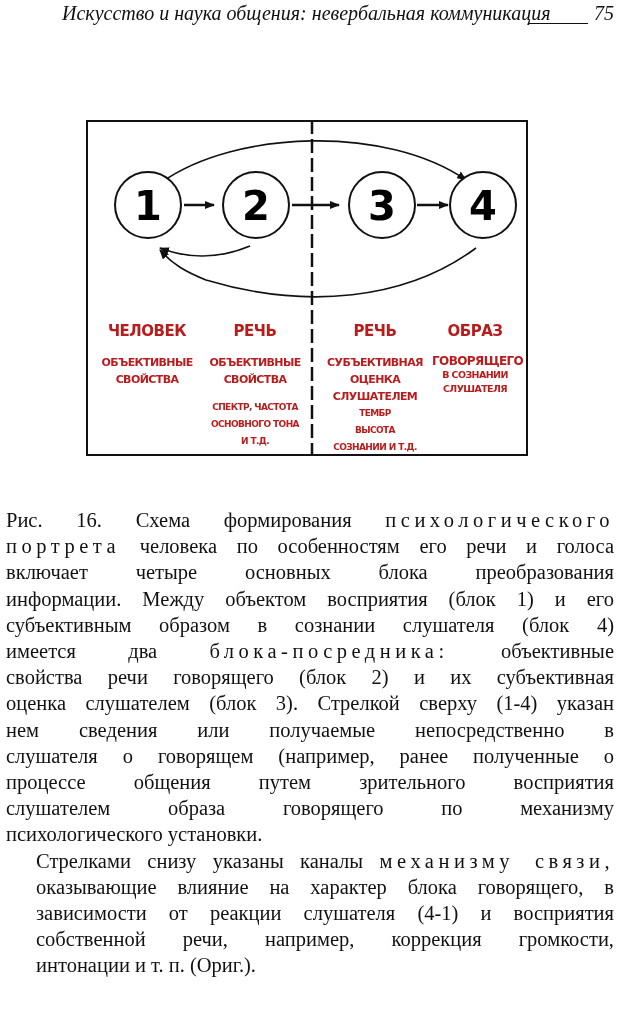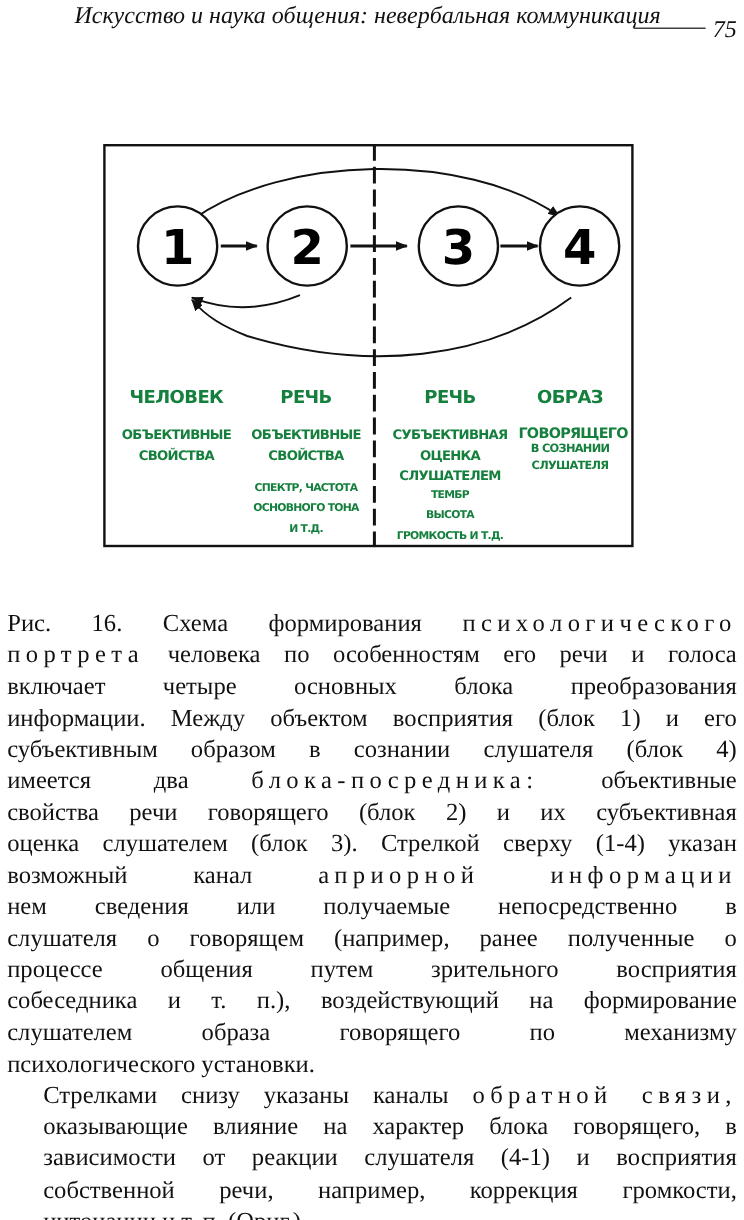--- a/index.html
+++ b/index.html
@@ -10,7 +10,7 @@
     text-decoration: underline; white-space: nowrap;
   }
   .page-header .title { position: absolute; left: 0; top: 0; }
-  .page-header .page-num { position: absolute; right: 0; top: 12px; text-align: right; }
+  .page-header .page-num { position: absolute; right: 0; top: 0; text-align: right; }
   .page-header .rule { position: absolute; left: 466px; right: 26px; top: 21px; border-bottom: 1px solid #111; }
   .figure { position: absolute; left: 86px; top: 120px; width: 442px; height: 336px; border: 2px solid #111; box-sizing: border-box; }
   .figure svg { position: absolute; left: -2px; top: -2px; }

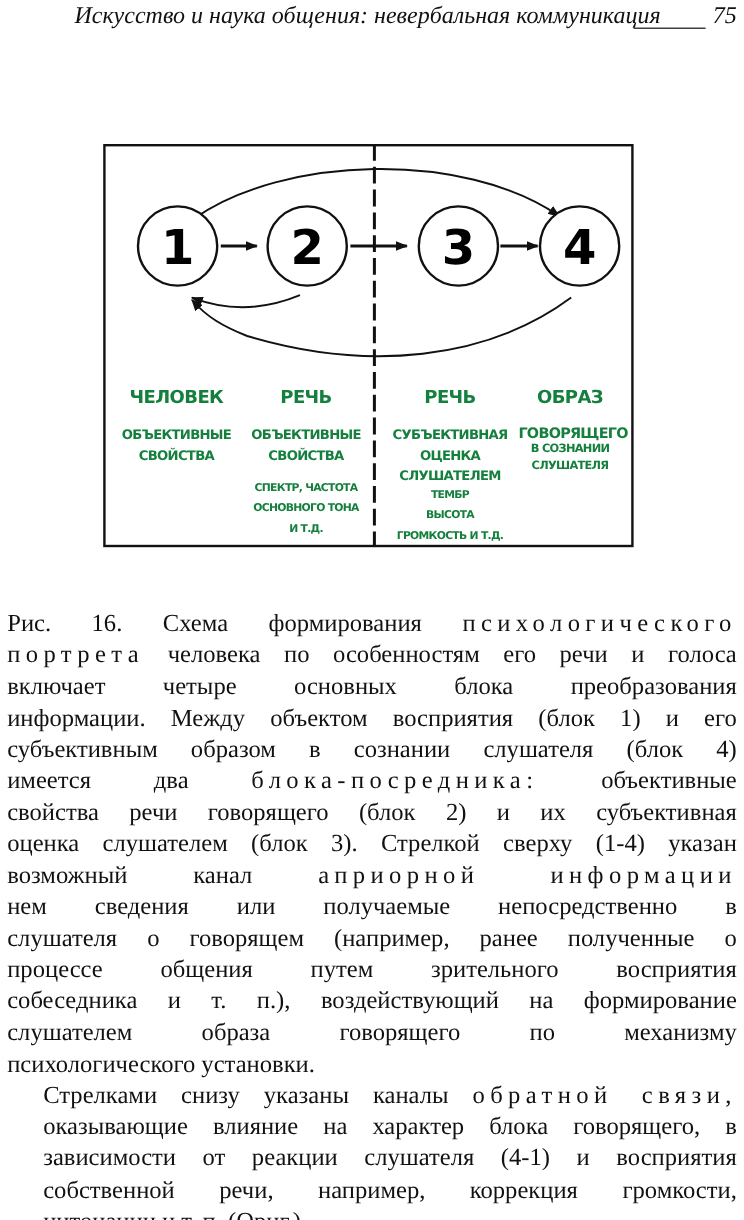--- a/index.html
+++ b/index.html
@@ -14,7 +14,7 @@
   .page-header .rule { position: absolute; left: 466px; right: 26px; top: 21px; border-bottom: 1px solid #111; }
   .figure { position: absolute; left: 86px; top: 120px; width: 442px; height: 336px; border: 2px solid #111; box-sizing: border-box; }
   .figure svg { position: absolute; left: -2px; top: -2px; }
-  .col { position: absolute; top: 200px; text-align: center; font-family: "DejaVu Sans", sans-serif; font-weight: bold; color: #15803d; }
+  .col { position: absolute; top: 200px; text-align: center; font-family: "DejaVu Sans", sans-serif; font-weight: bold; color: #b91c1c; }
   .col .head { font-size: 15px; letter-spacing: -0.5px; margin-bottom: 14px; }
   .col .sub { font-size: 11px; line-height: 17px; letter-spacing: -0.6px; }
   .col .small { font-size: 9px; line-height: 17px; letter-spacing: -0.6px; }

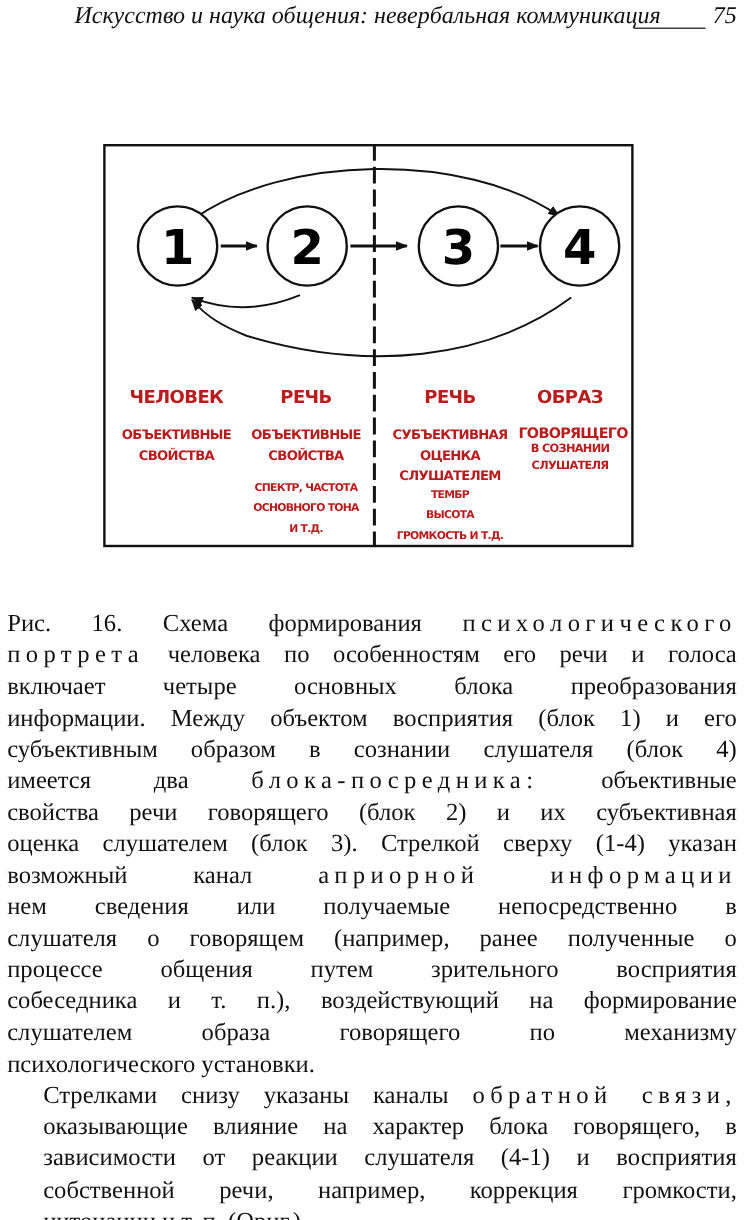--- a/index.html
+++ b/index.html
@@ -91,7 +91,7 @@
     <div class="sub">СЛУШАТЕЛЕМ</div>
     <div class="small">ТЕМБР</div>
     <div class="small">ВЫСОТА</div>
-    <div class="small">ГРОМКОСТЬ И Т.Д.</div>
+    <div class="small">СОЗНАНИИ И Т.Д.</div>
   </div>
 
   <div class="col" style="left:344px;width:86px;">

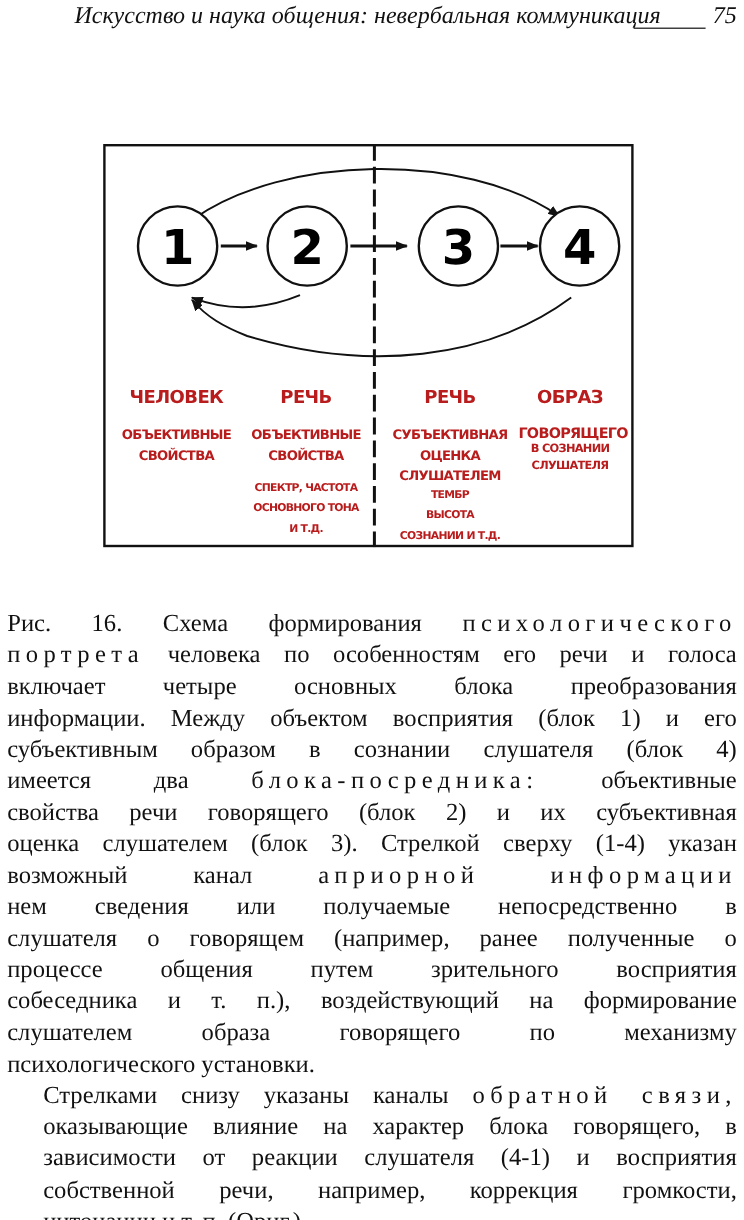--- a/index.html
+++ b/index.html
@@ -112,7 +112,6 @@
       <span class="line"><span>имеется два </span><span class="sp">блока-посредника:</span><span> объективные</span></span>
       <span class="line"><span>свойства речи говорящего (блок 2) и их субъективная</span></span>
       <span class="line"><span>оценка слушателем (блок 3). Стрелкой сверху (1-4) указан</span></span>
-      <span class="line"><span>возможный канал </span><span class="sp">априорной информации</span></span>
       <span class="line"><span>нем сведения или получаемые непосредственно в</span></span>
       <span class="line"><span>слушателя о говорящем (например, ранее полученные о</span></span>
       <span class="line"><span>процессе общения путем зрительного восприятия</span></span>

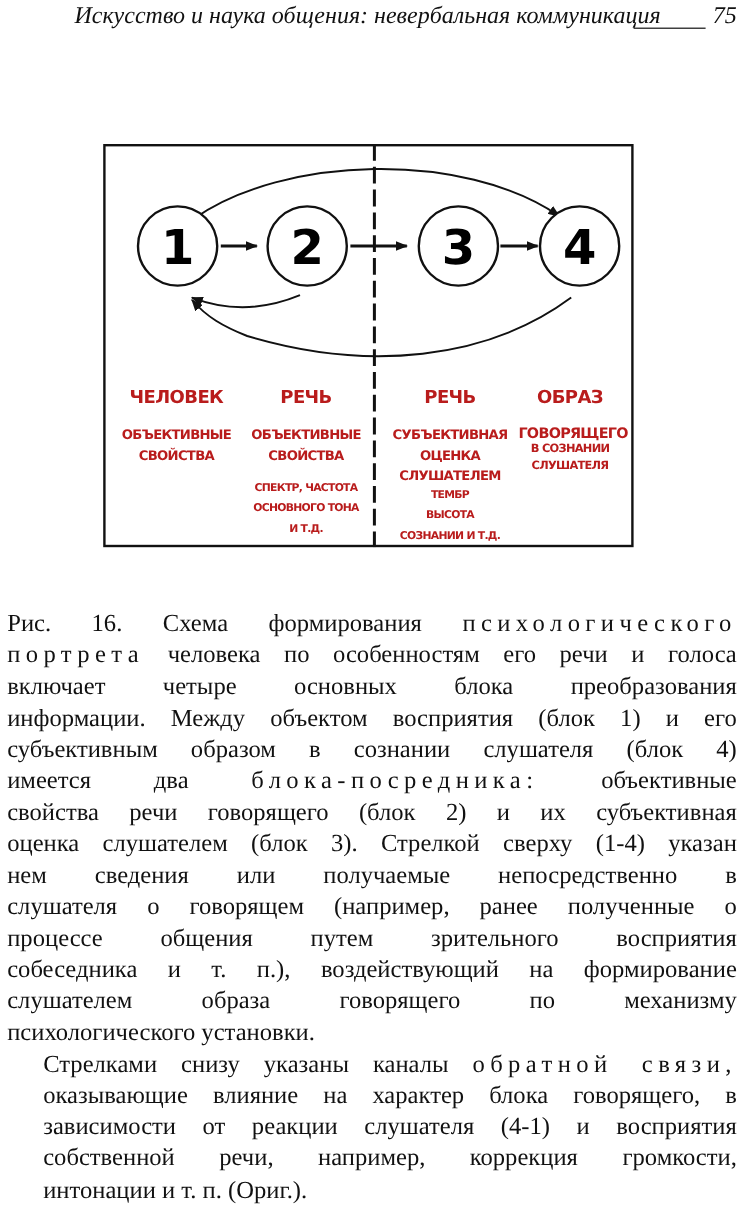--- a/index.html
+++ b/index.html
@@ -115,7 +115,6 @@
       <span class="line"><span>нем сведения или получаемые непосредственно в</span></span>
       <span class="line"><span>слушателя о говорящем (например, ранее полученные о</span></span>
       <span class="line"><span>процессе общения путем зрительного восприятия</span></span>
-      <span class="line"><span>собеседника и т. п.), воздействующий на формирование</span></span>
       <span class="line"><span>слушателем образа говорящего по механизму</span></span>
       <span class="line last"><span>психологического установки.</span></span>
     </p>

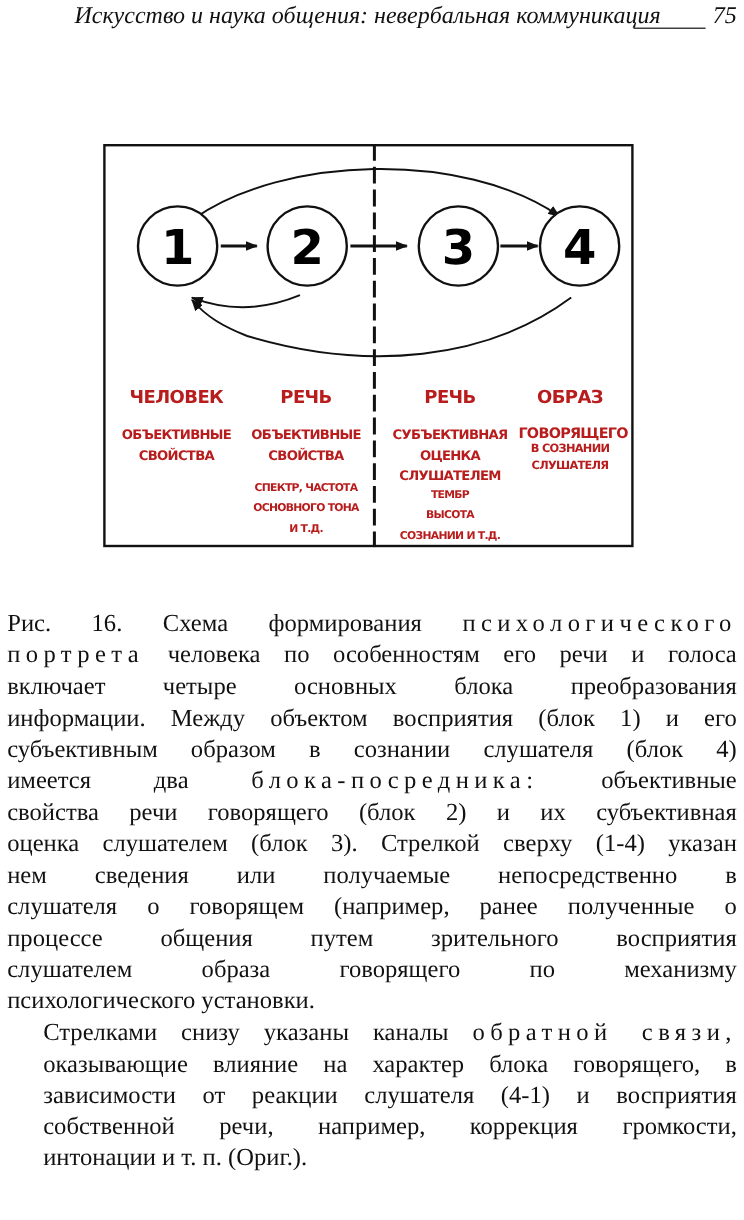--- a/index.html
+++ b/index.html
@@ -119,7 +119,7 @@
       <span class="line last"><span>психологического установки.</span></span>
     </p>
   <p class="p2" id="cap2">
-      <span class="line"><span>Стрелками снизу указаны каналы </span><span class="sp">обратной связи,</span></span>
+      <span class="line"><span>Стрелками снизу указаны каналы </span><span class="sp">механизму связи,</span></span>
       <span class="line"><span>оказывающие влияние на характер блока говорящего, в</span></span>
       <span class="line"><span>зависимости от реакции слушателя (4-1) и восприятия</span></span>
       <span class="line"><span>собственной речи, например, коррекция громкости,</span></span>

